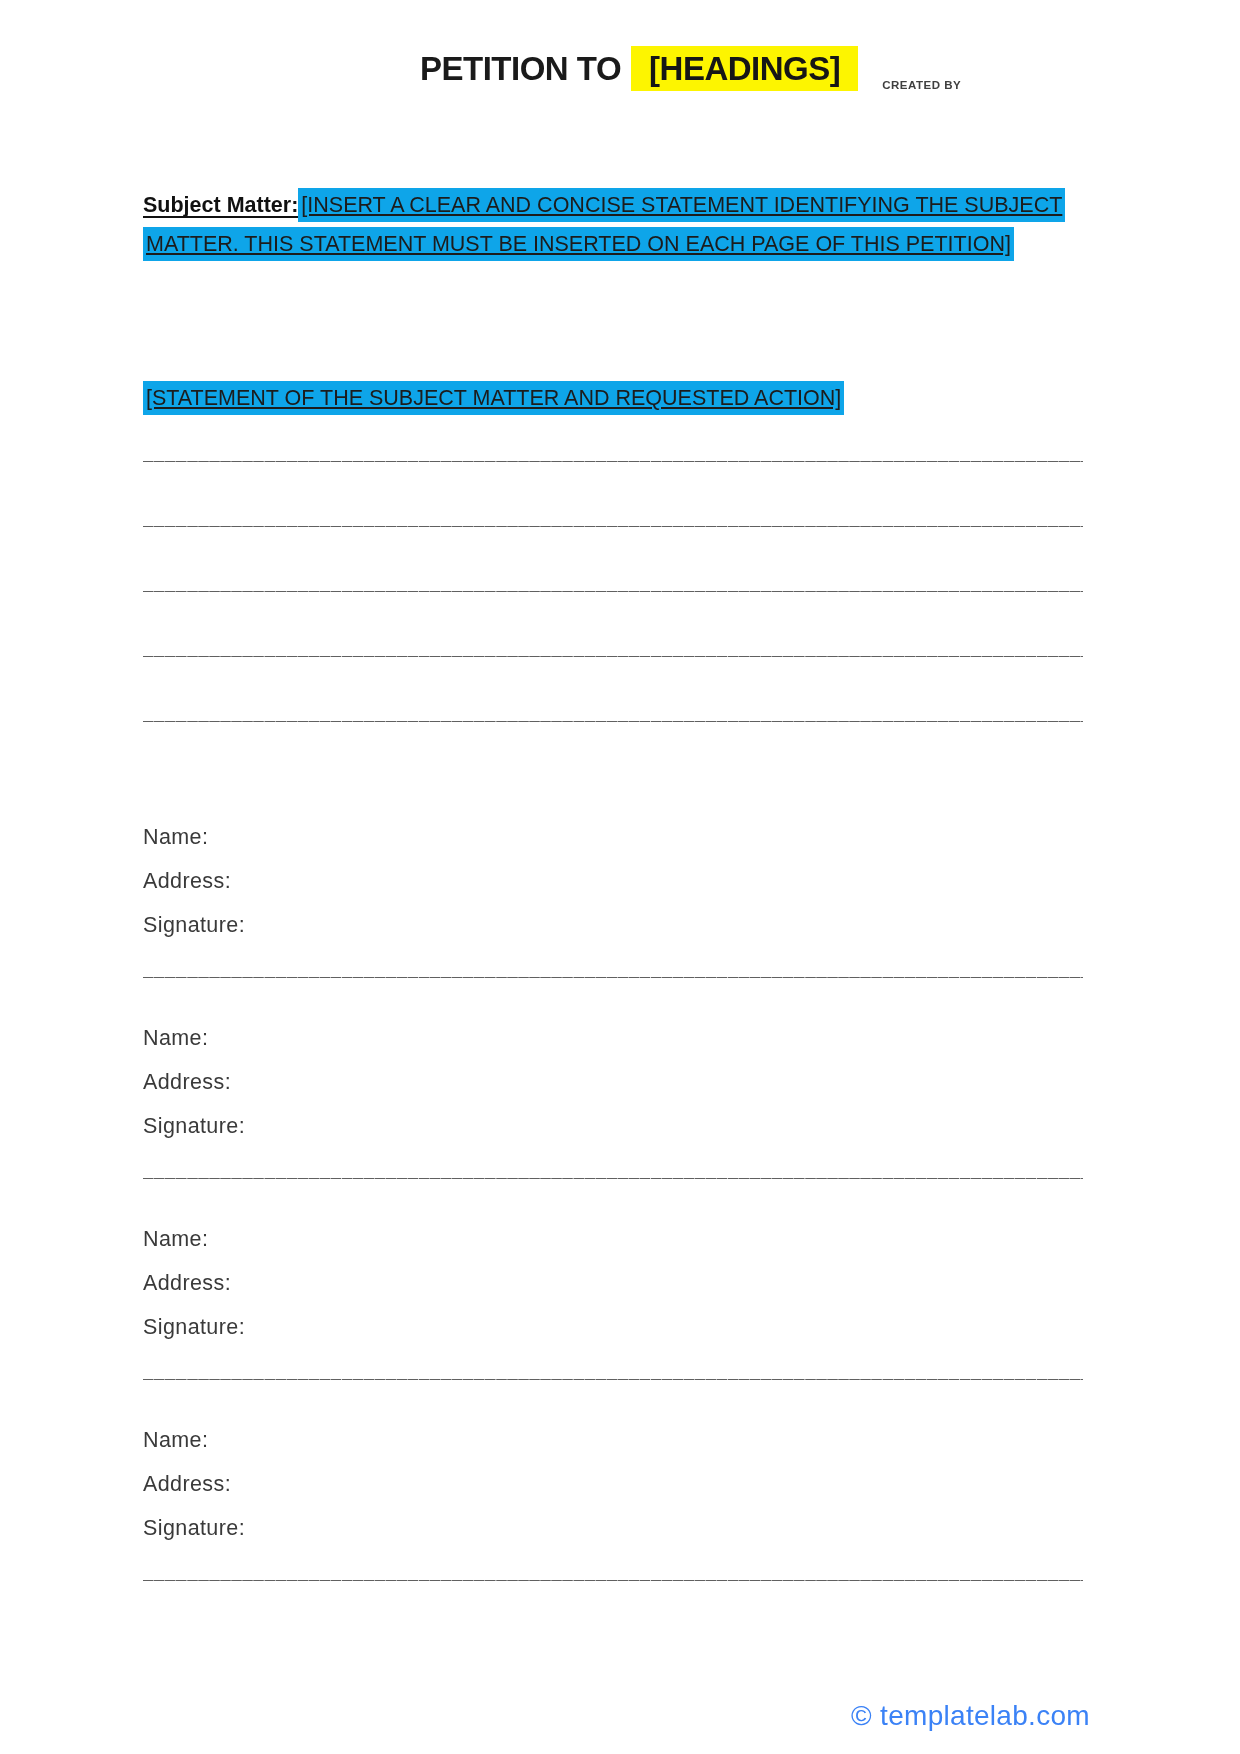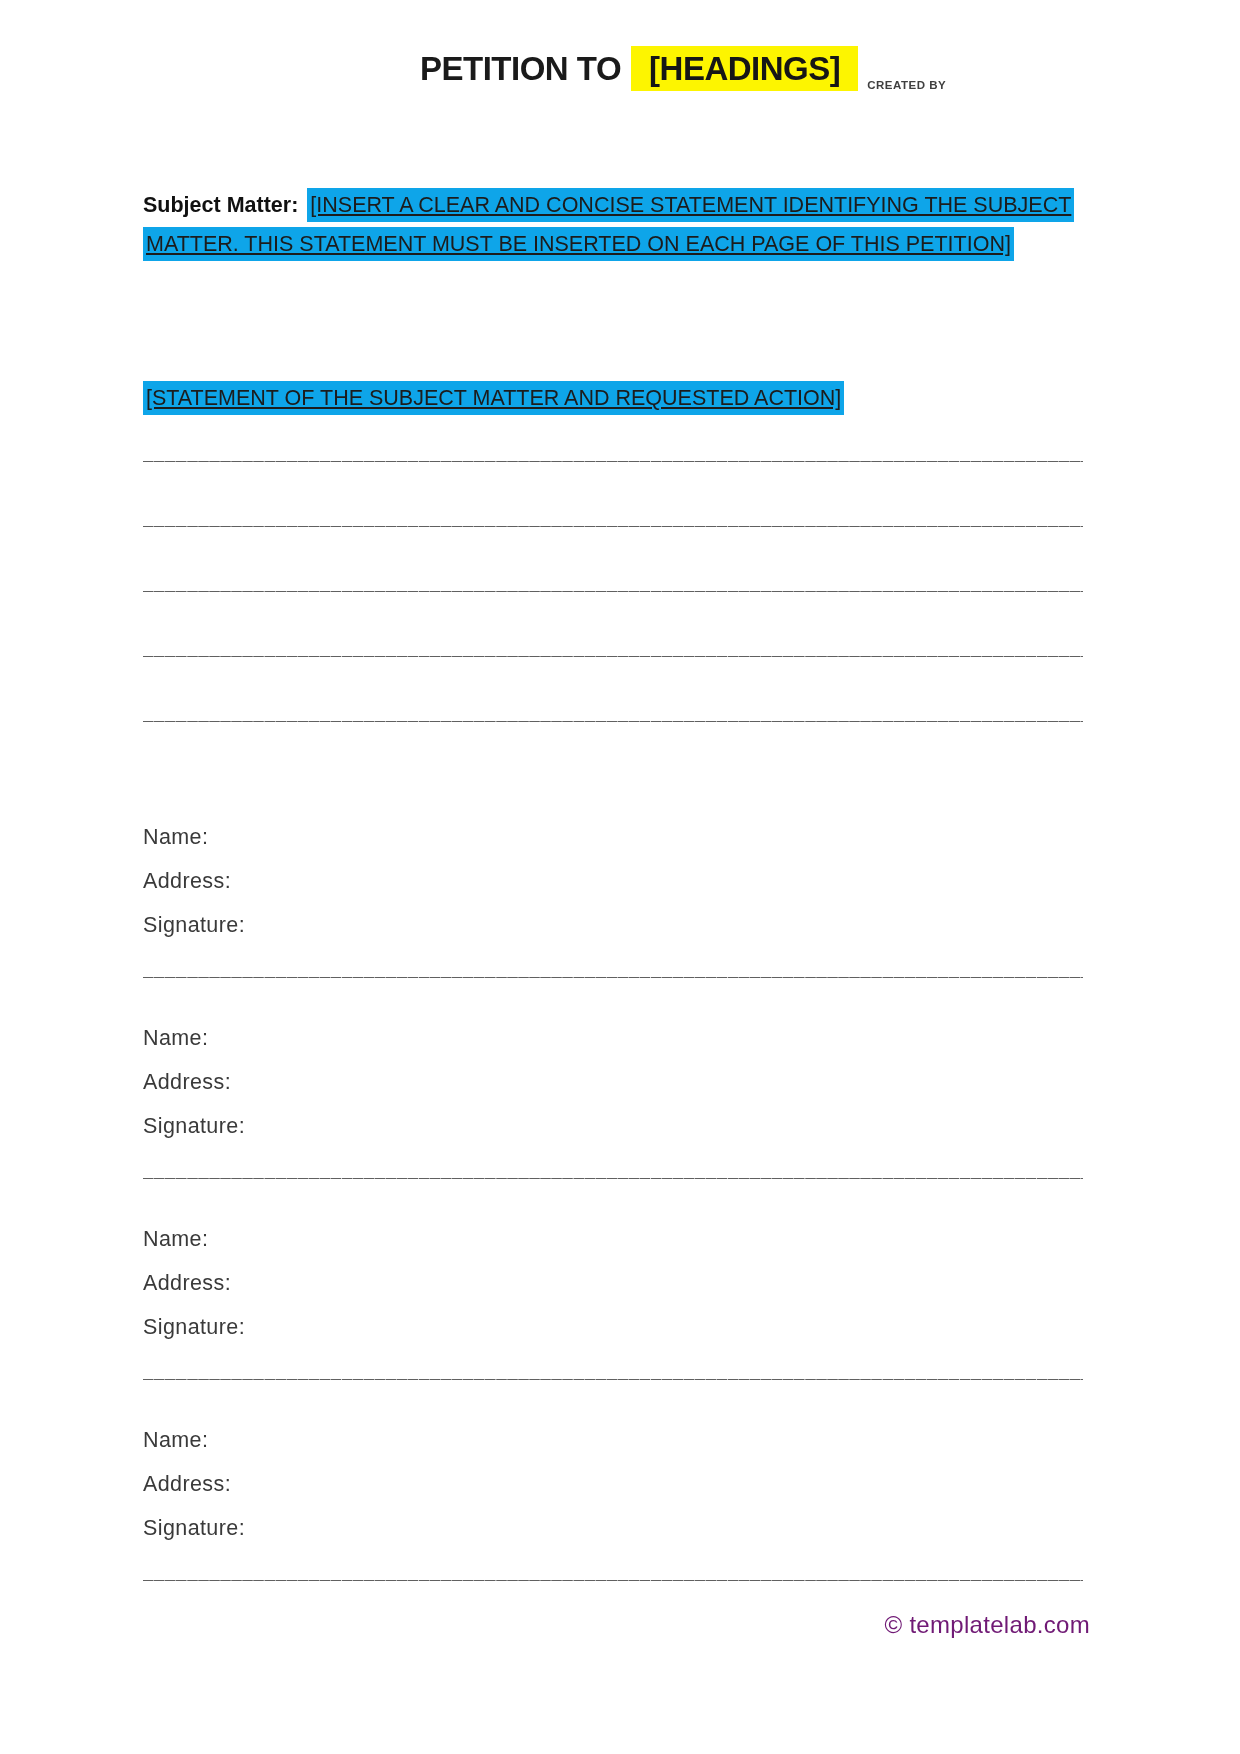--- a/index.html
+++ b/index.html
@@ -24,7 +24,7 @@
   }
   .title-prefix { margin-right:10px; }
   .title-hl { background:#fdf500; padding:4px 18px; color:#161616; }
-  .logo { margin-left:4px; display:flex; flex-direction:column; }
+  .logo { margin-left:19px; display:flex; flex-direction:column; }
   .created-by {
     font-size:11.5px; font-weight:bold; color:#3f3f3f;
     letter-spacing:0.5px; margin-left:5px; line-height:1.2;

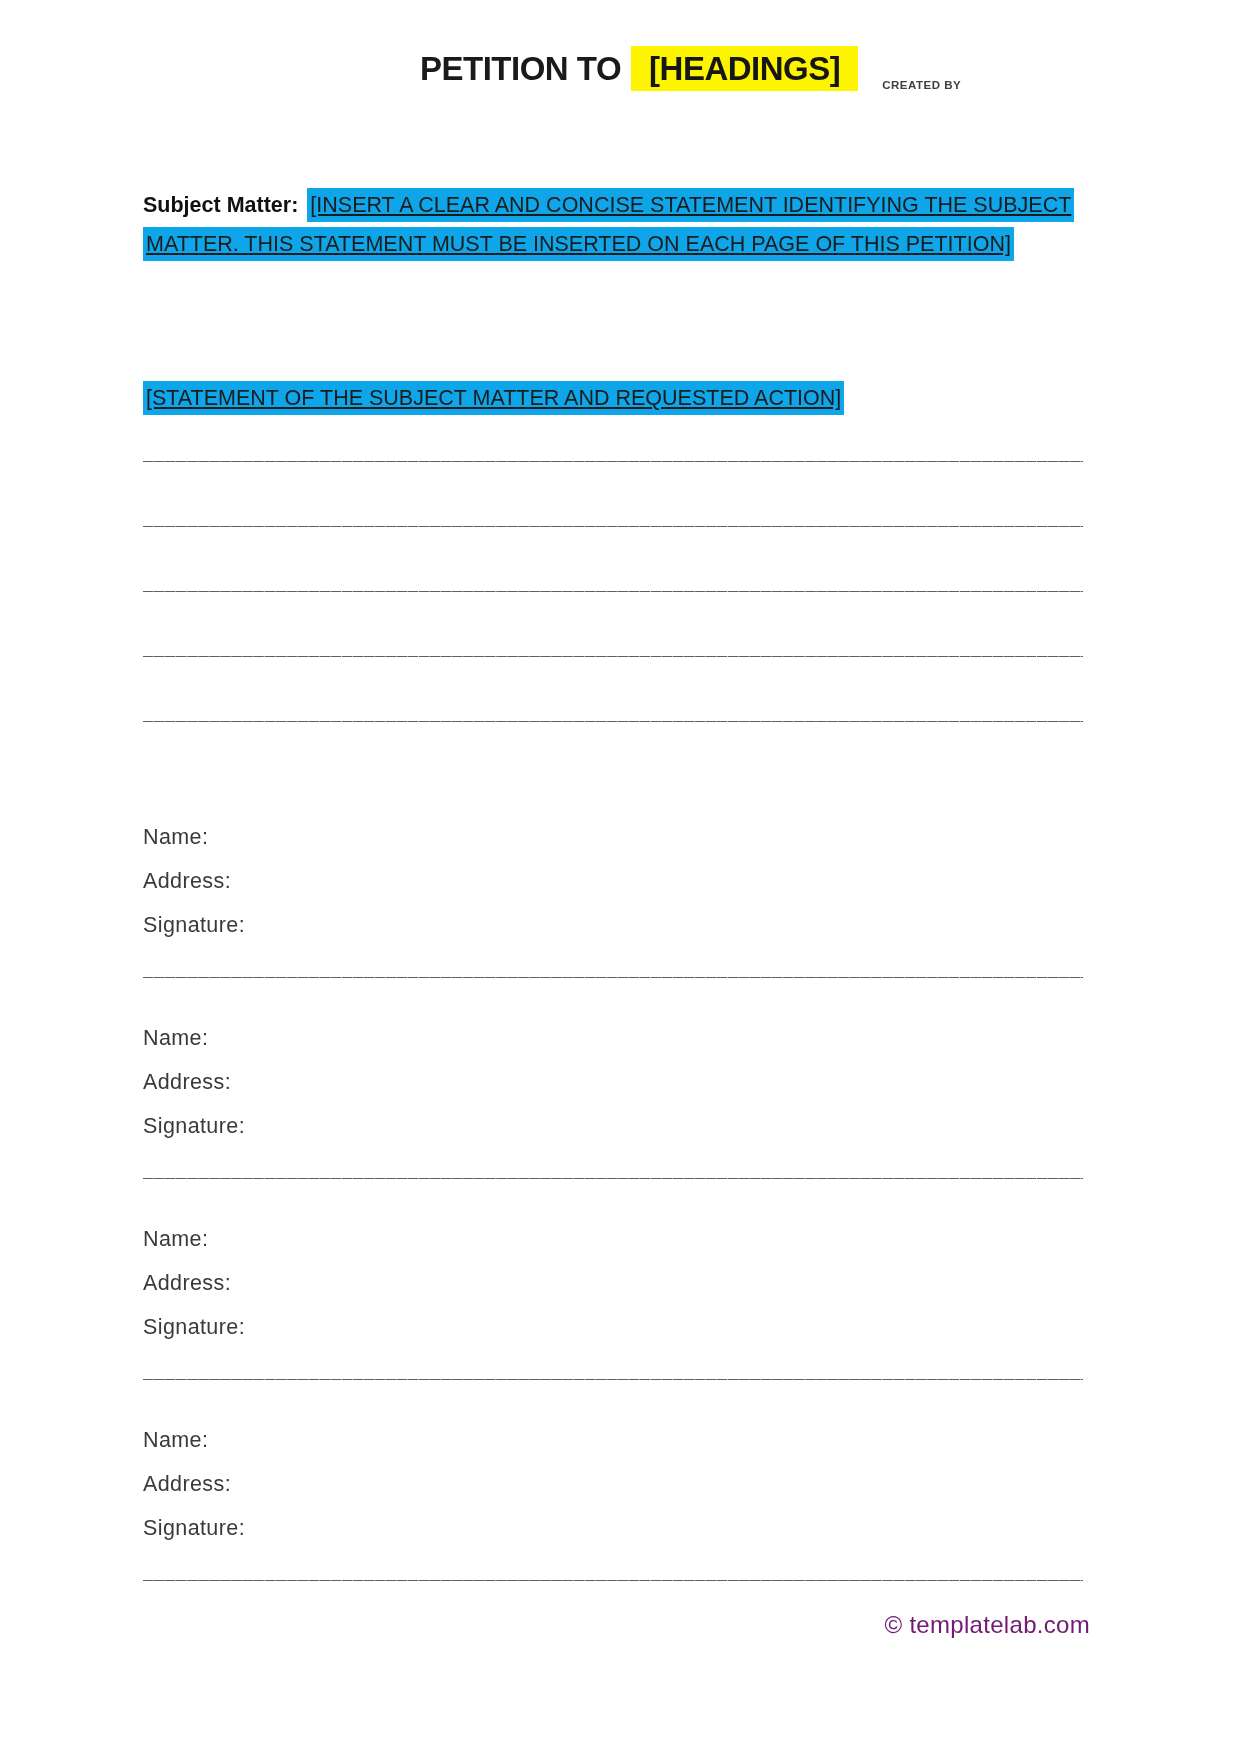--- a/index.html
+++ b/index.html
@@ -44,9 +44,9 @@
   }
   .subject-label {
     font-weight:bold; color:#111;
+    text-decoration:underline;
     text-decoration-thickness:2px;
     text-underline-offset:4px;
-    margin-right:9px;
   }
   .hl-run {
     background:#0ea5e9; color:#1c1c1c;

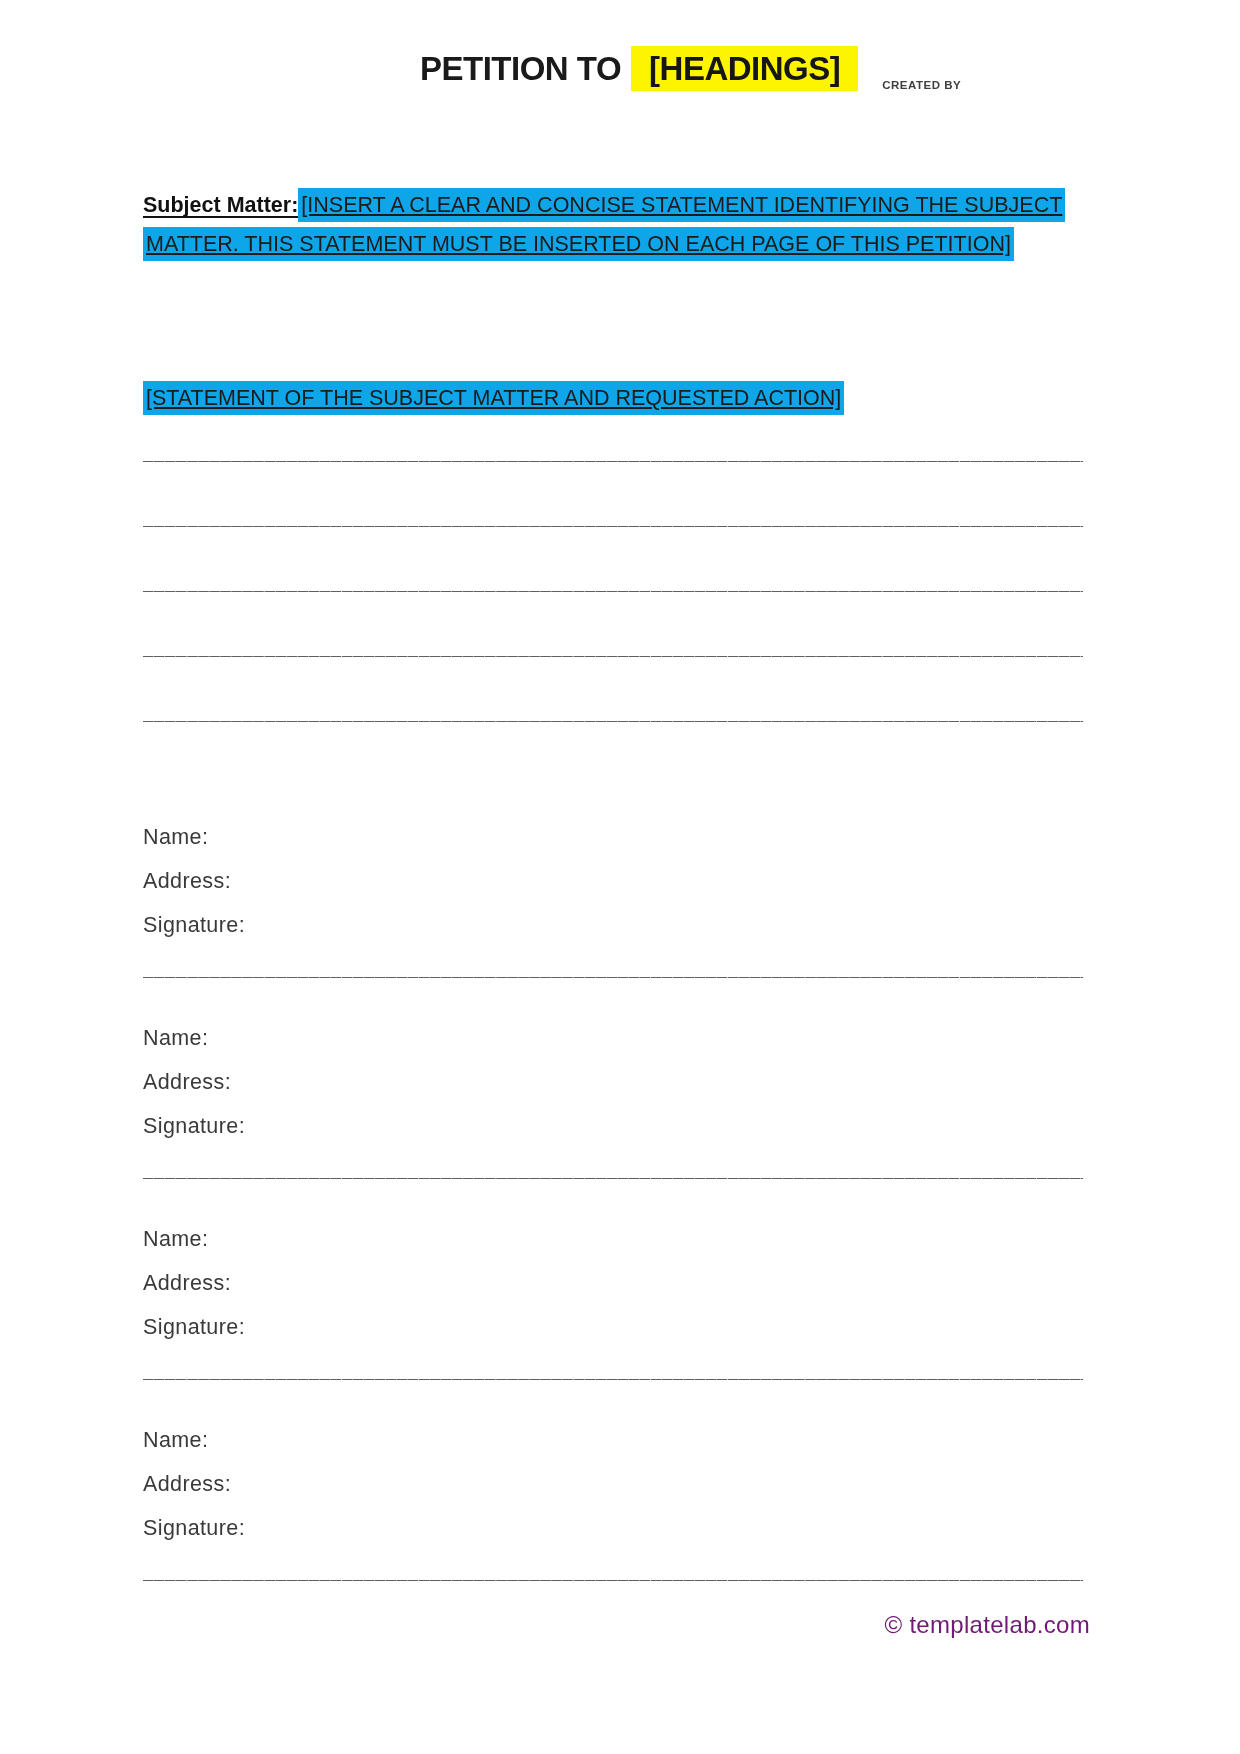--- a/index.html
+++ b/index.html
@@ -90,8 +90,8 @@
 
   
   .footer {
-    position:absolute; top:1611px; right:150px;
-    font-size:24px; color:#701a75; letter-spacing:0.3px;
+    position:absolute; top:1700px; right:150px;
+    font-size:28px; color:#3b82f6; letter-spacing:0.3px;
   }
 </style>
 </head>

